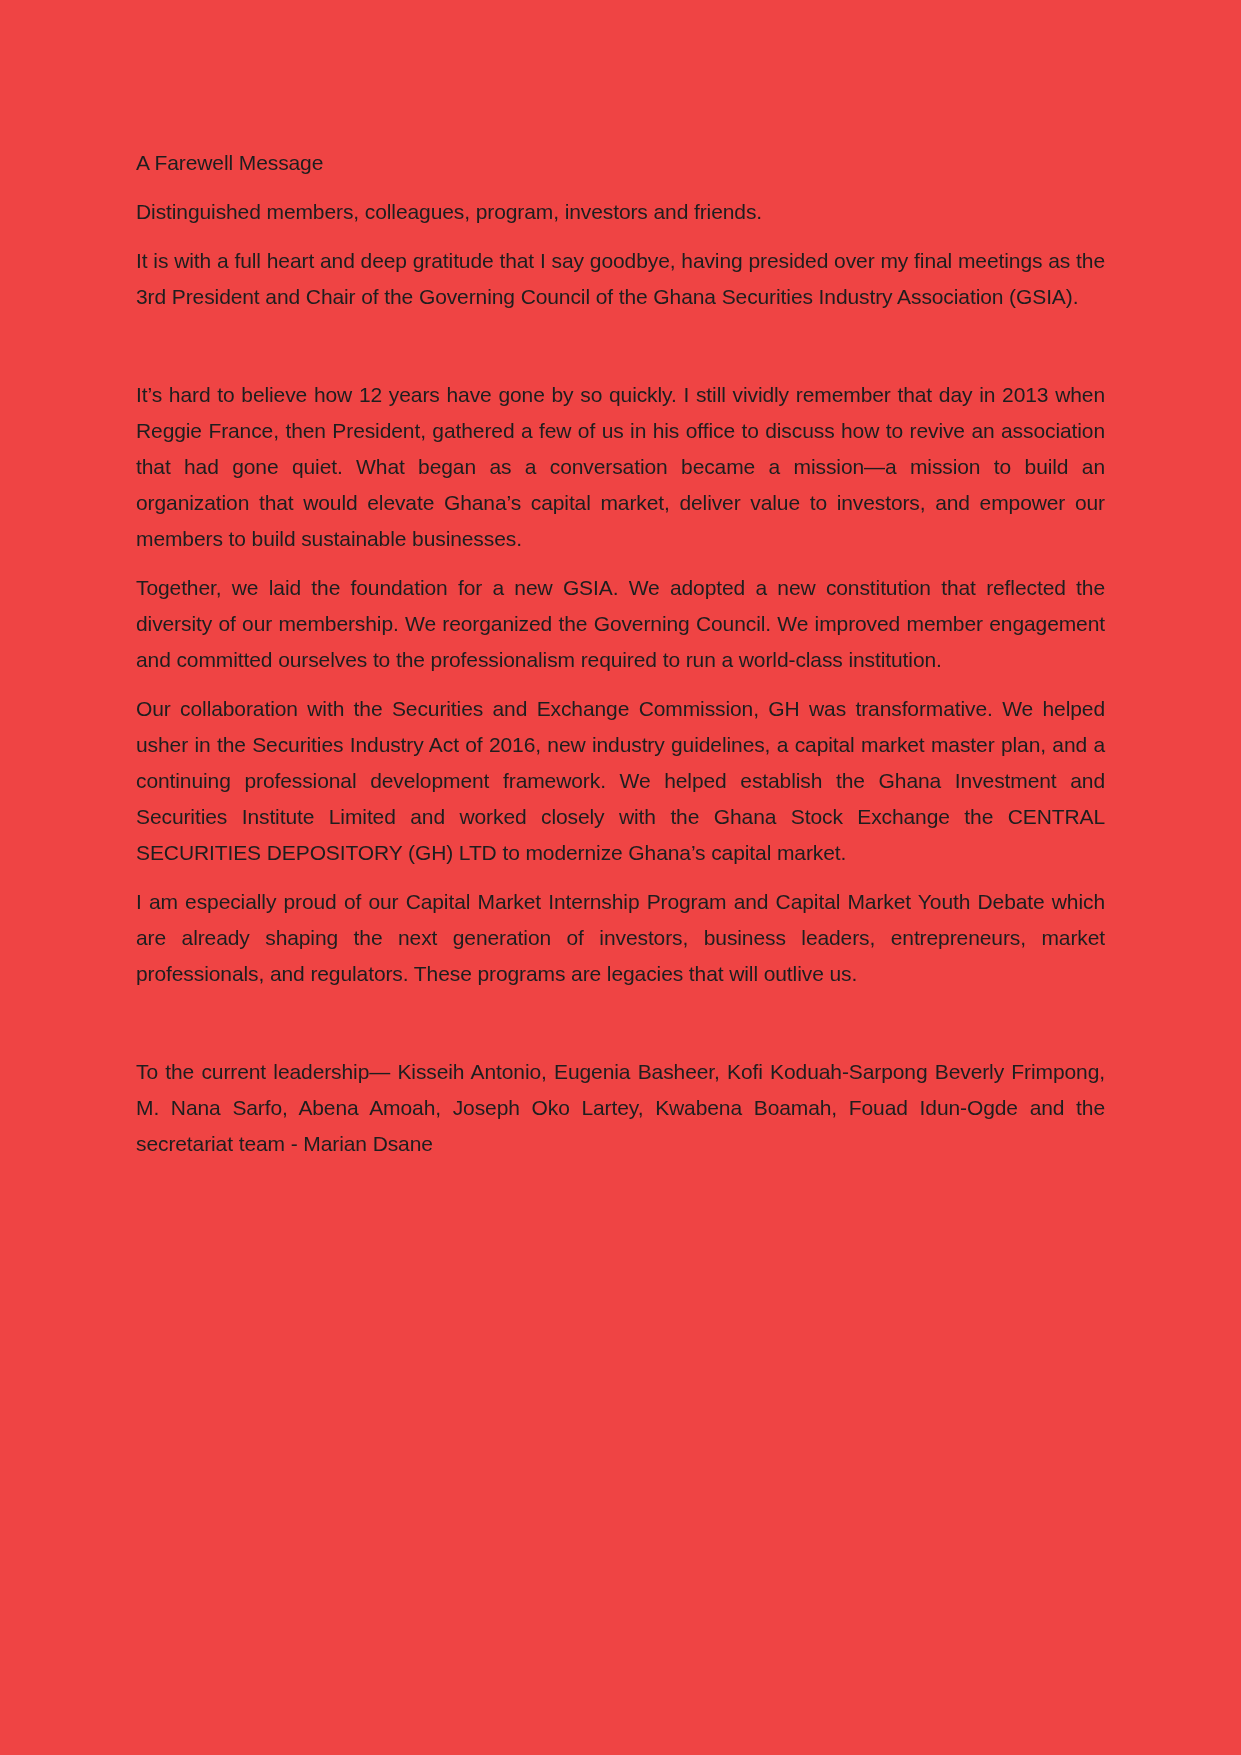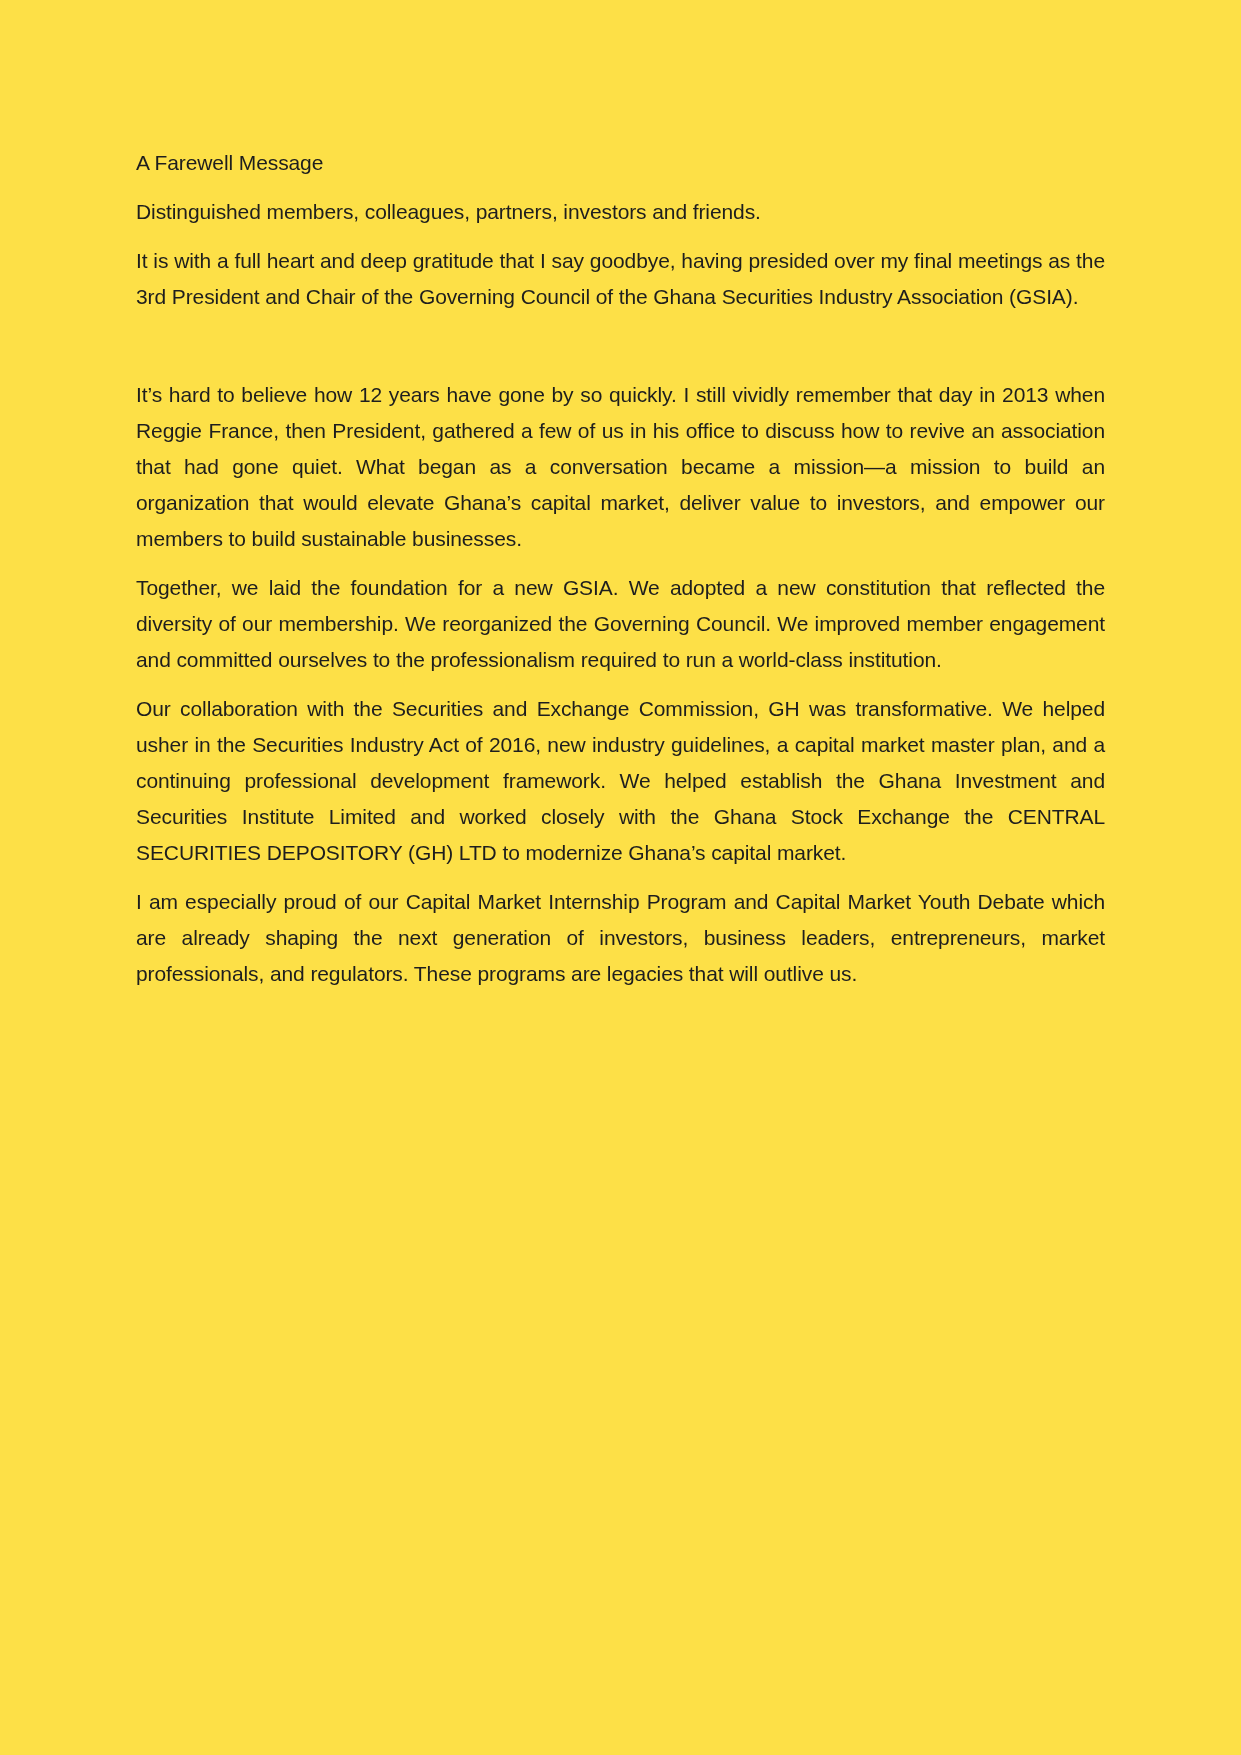--- a/index.html
+++ b/index.html
@@ -11,7 +11,7 @@
     position: relative;
     width: 1241px;
     height: 1755px;
-    background: #fde047;
+    background: #ef4444;
     box-sizing: border-box;
     padding: 145px 136px 0 136px;
     font-family: "Liberation Sans", sans-serif;

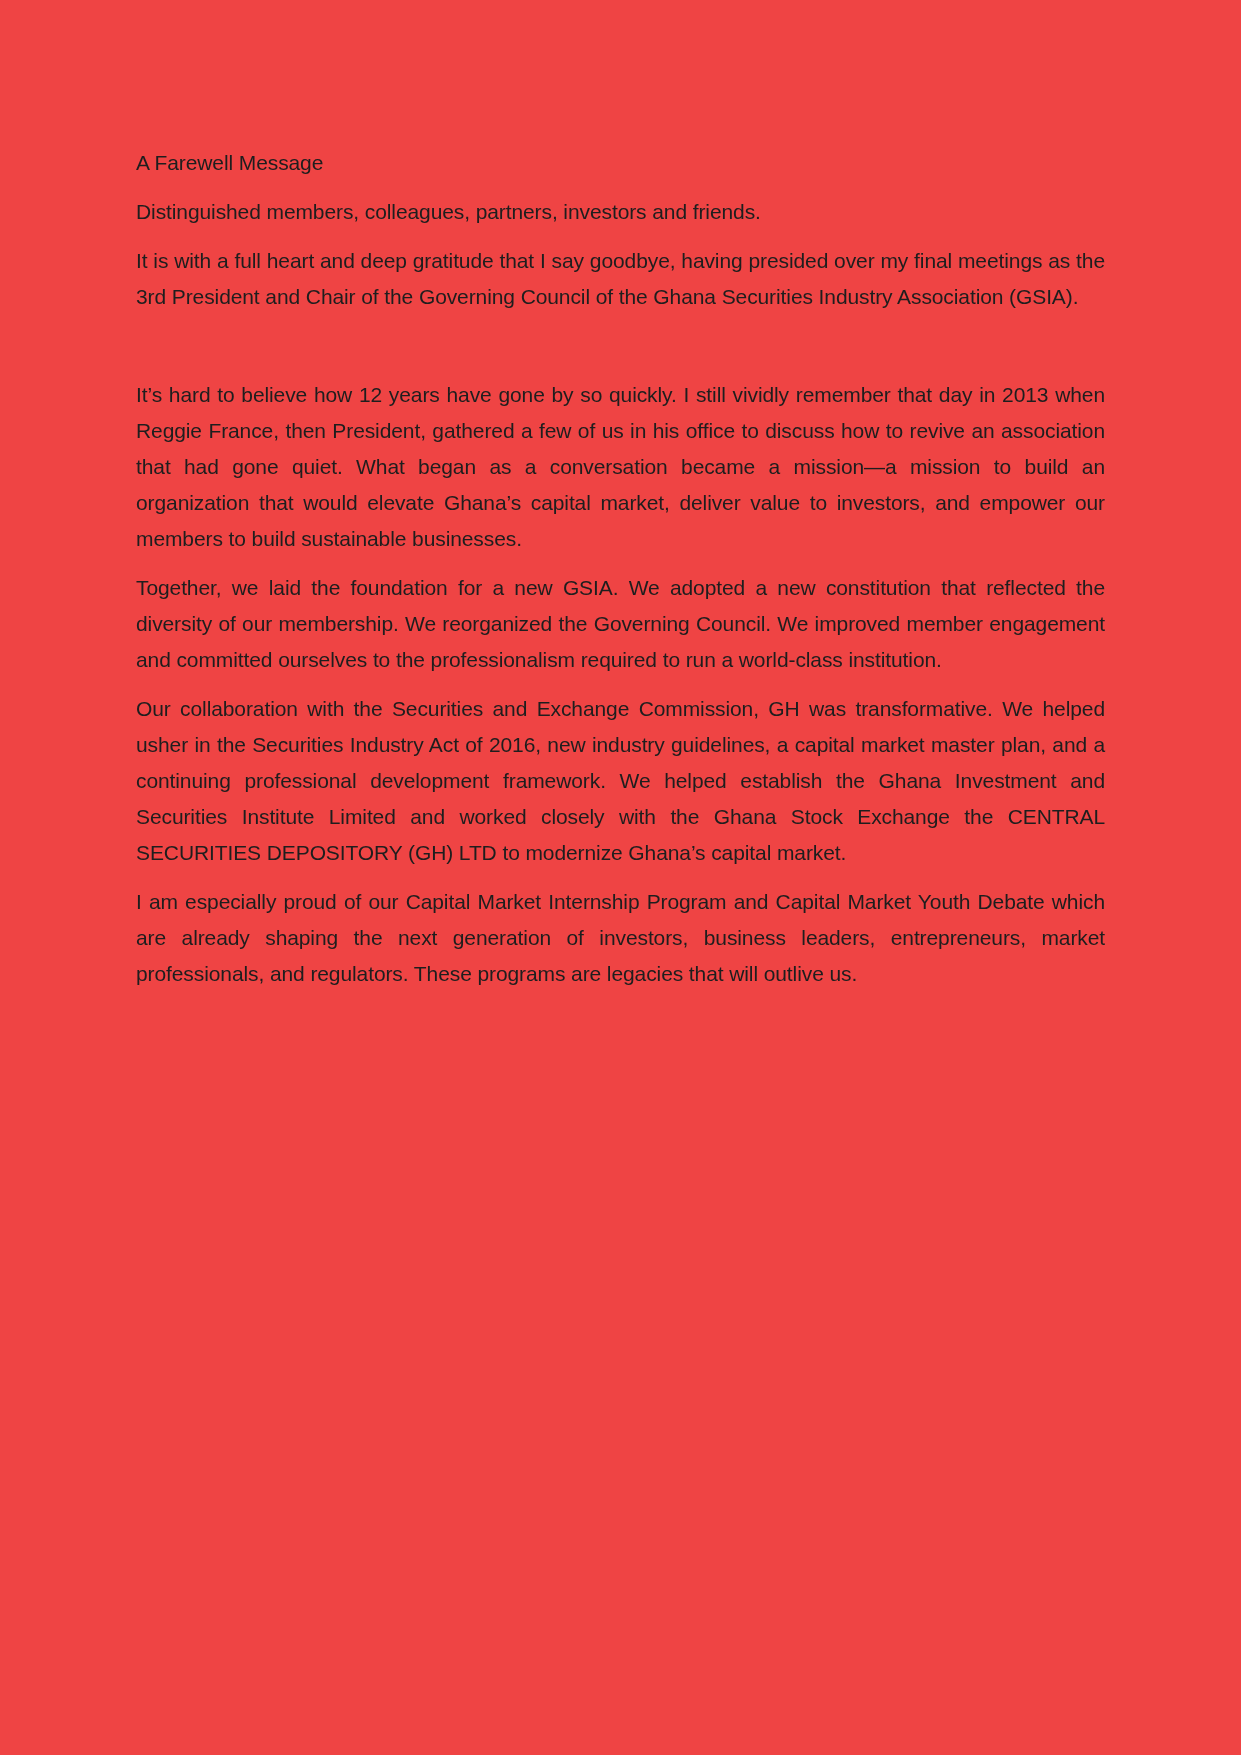--- a/index.html
+++ b/index.html
@@ -39,7 +39,7 @@
 
 <div class="page">
   <p class="para short">A Farewell Message</p>
-  <p class="para short">Distinguished members, colleagues, partners, investors and friends.</p>
+  <p class="para short">Distinguished members, colleagues, program, investors and friends.</p>
   <p class="para">It is with a full heart and deep gratitude that I say goodbye, having presided over my final meetings as the 3rd President and Chair of the Governing Council of the Ghana Securities Industry Association (GSIA).</p>
   <div class="gap"></div>
   <p class="para">It’s hard to believe how 12 years have gone by so quickly. I still vividly remember that day in 2013 when Reggie France, then President, gathered a few of us in his office to discuss how to revive an association that had gone quiet. What began as a conversation became a mission—a mission to build an organization that would elevate Ghana’s capital market, deliver value to investors, and empower our members to build sustainable businesses.</p>

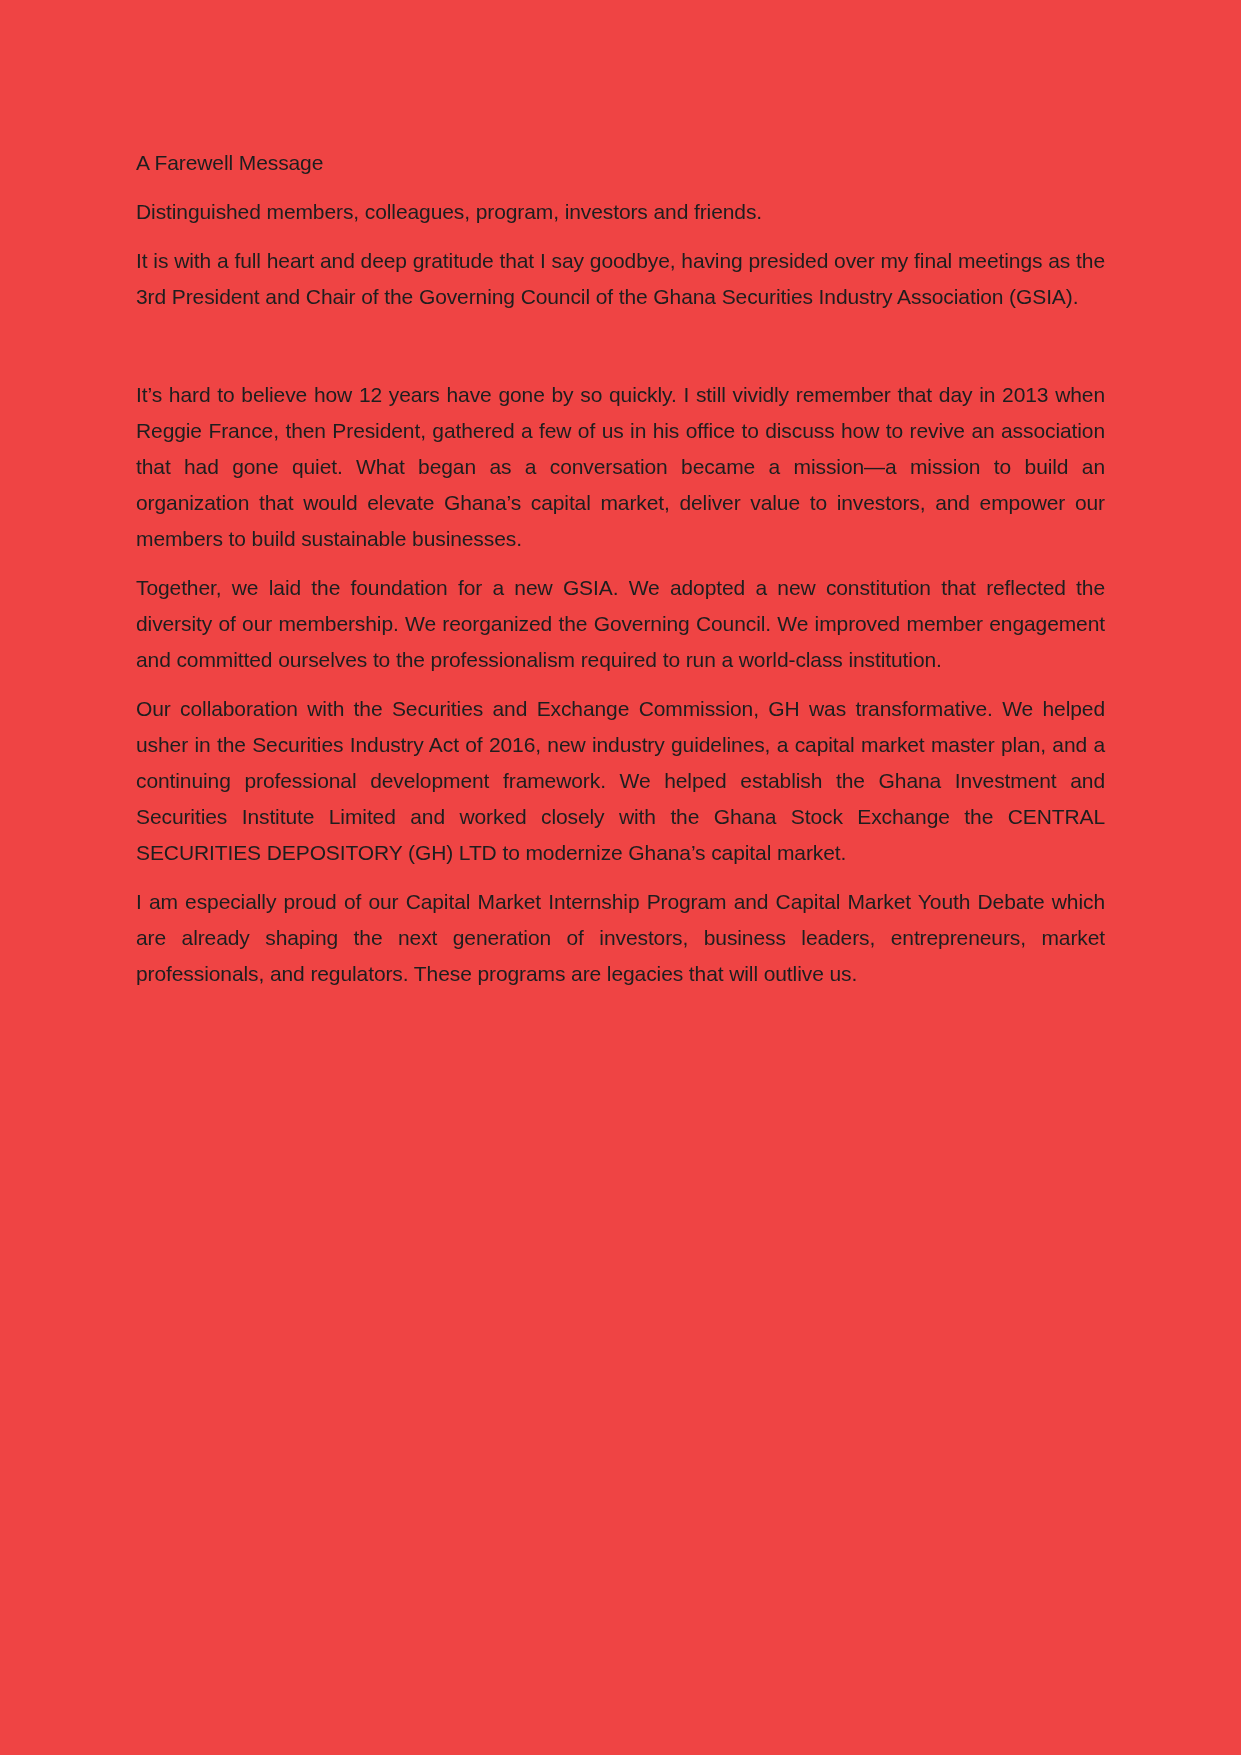--- a/index.html
+++ b/index.html
@@ -47,6 +47,7 @@
   <p class="para">Our collaboration with the Securities and Exchange Commission, GH was transformative. We helped usher in the Securities Industry Act of 2016, new industry guidelines, a capital market master plan, and a continuing professional development framework. We helped establish the Ghana Investment and Securities Institute Limited and worked closely with the Ghana Stock Exchange the CENTRAL SECURITIES DEPOSITORY (GH) LTD to modernize Ghana’s capital market.</p>
   <p class="para">I am especially proud of our Capital Market Internship Program and Capital Market Youth Debate which are already shaping the next generation of investors, business leaders, entrepreneurs, market professionals, and regulators. These programs are legacies that will outlive us.</p>
   <div class="gap"></div>
+  <p class="para">To the current leadership— Kisseih Antonio, Eugenia Basheer, Kofi Koduah-Sarpong Beverly Frimpong, M. Nana Sarfo, Abena Amoah, Joseph Oko Lartey, Kwabena Boamah, Fouad Idun-Ogde and the secretariat team - Marian Dsane</p>
 </div>
 
 </body></html>

